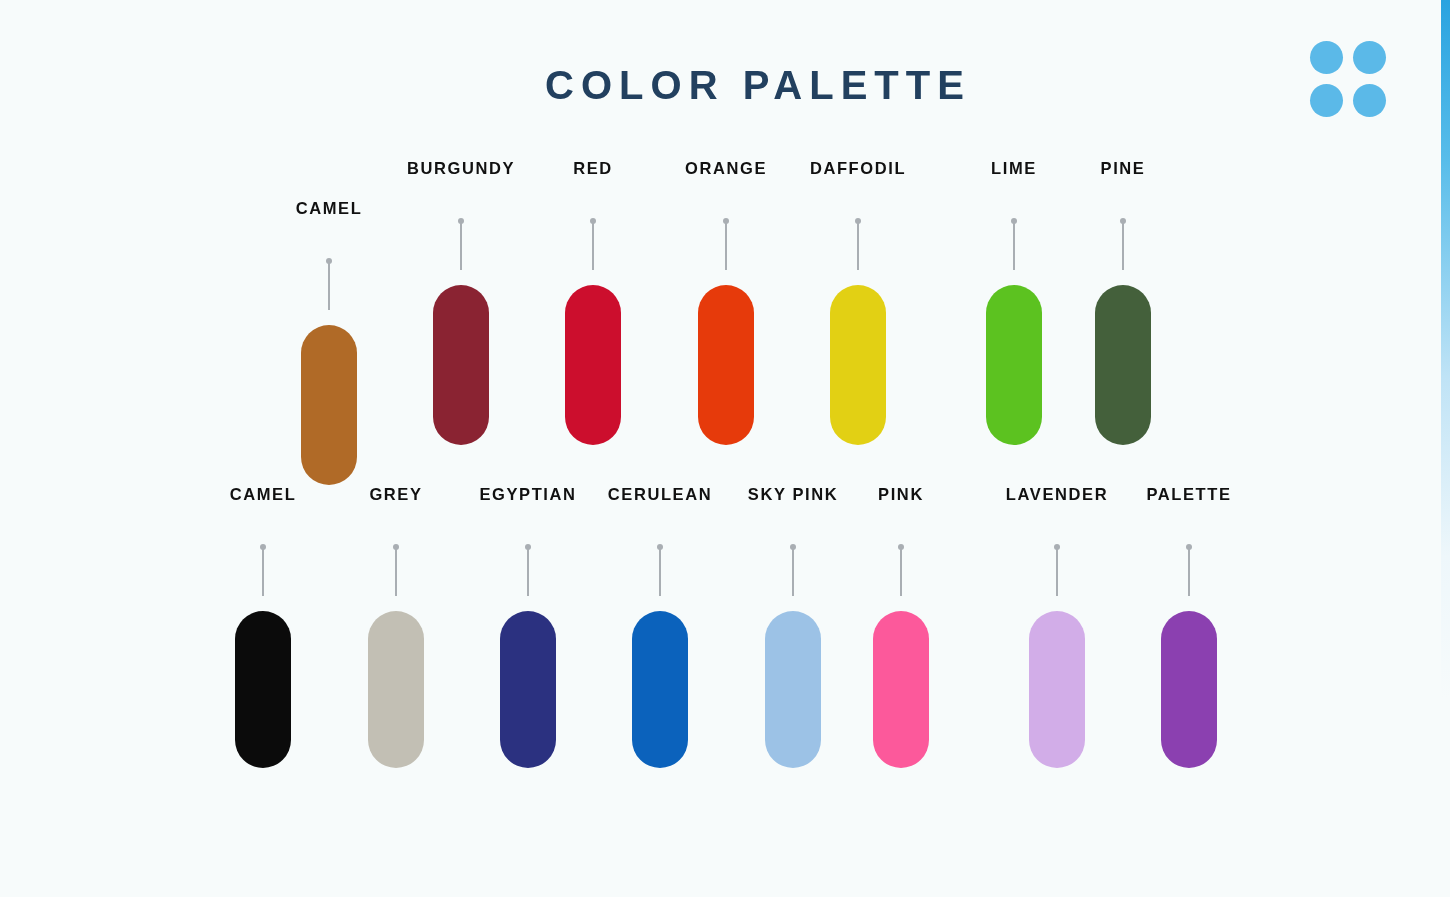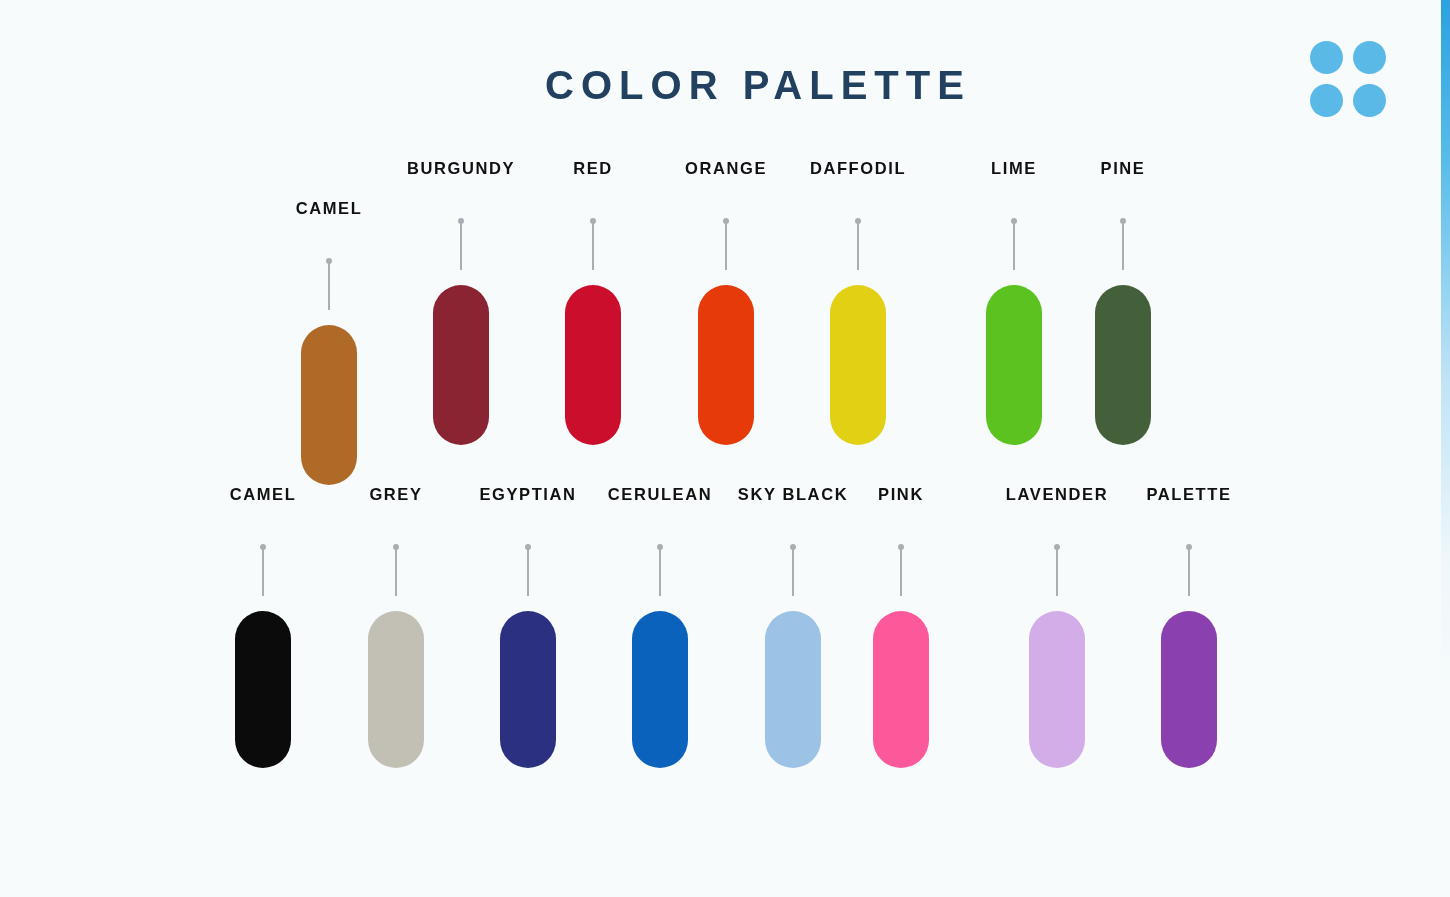--- a/index.html
+++ b/index.html
@@ -224,7 +224,7 @@
       <div class="swatch" style="background: rgb(11, 98, 188);"></div>
     </div>
     <div class="swatch-group" style="left: 793px;">
-      <div class="swatch-label" style="color: rgb(17, 17, 17);">SKY BLACK</div>
+      <div class="swatch-label" style="color: rgb(17, 17, 17);">SKY PINK</div>
       <div class="pin">
         <span class="pin-head" style="background: rgb(169, 174, 179);"></span>
         <span class="pin-stem" style="background: rgb(169, 174, 179);"></span>

